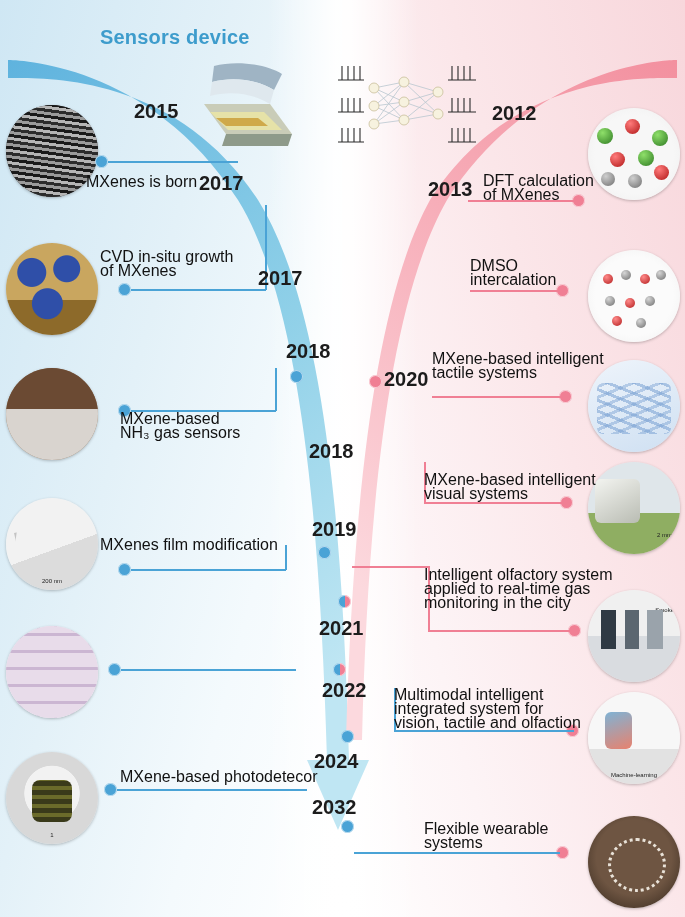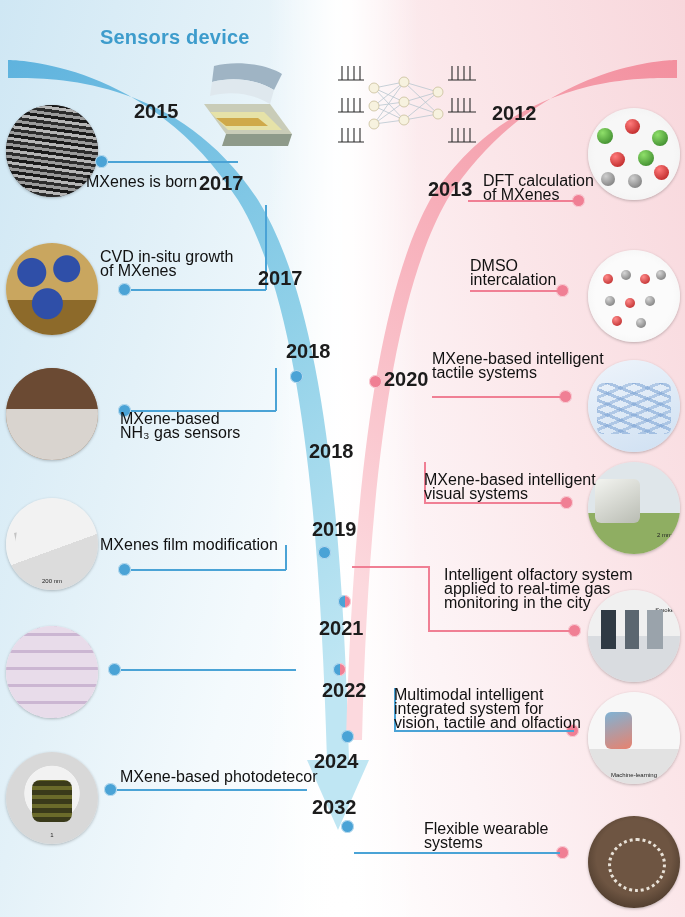--- a/index.html
+++ b/index.html
@@ -421,7 +421,7 @@
   <div class="line h pink" style="left:428px; top:630px; width:146px;"></div>
   <div class="line v pink" style="left:428px; top:566px; height:66px;"></div>
   <div class="line h pink" style="left:352px; top:566px; width:78px;"></div>
-  <div class="caption" style="left:428px; top:568px;padding-left:16px;">Intelligent  olfactory system
+  <div class="caption" style="left:408px; top:568px;padding-left:16px;">Intelligent  olfactory system
 applied  to real-time gas
 monitoring  in the city</div>
 

